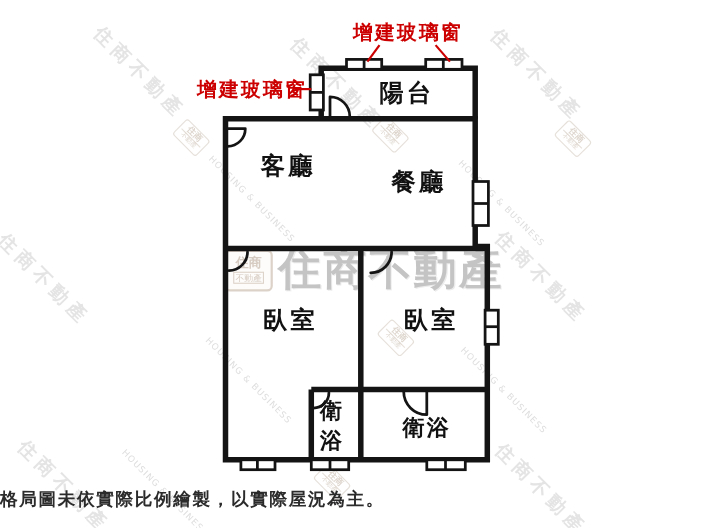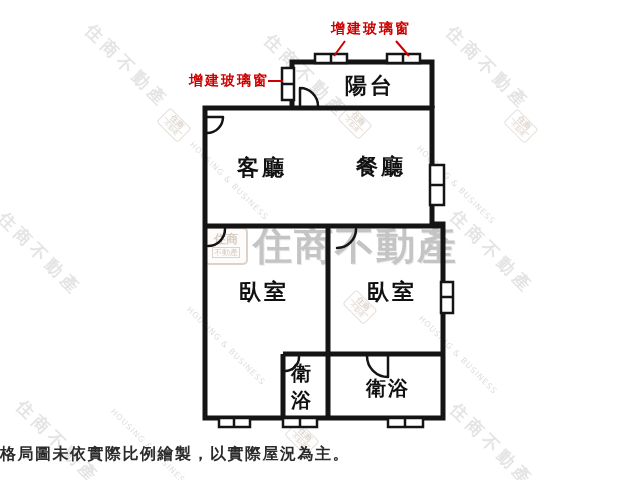--- a/index.html
+++ b/index.html
@@ -53,7 +53,7 @@
   }
   .red-note{
     position:absolute;transform:translate(-50%,-50%);
-    font-size:14px;font-weight:bold;letter-spacing:2px;white-space:nowrap;font-family:Liberation Serif, serif;
+    font-size:18px;font-weight:bold;letter-spacing:2px;white-space:nowrap;font-family:Liberation Serif, serif;
   }
   .caption{
     position:absolute;left:0;right:0;top:444px;text-align:left;

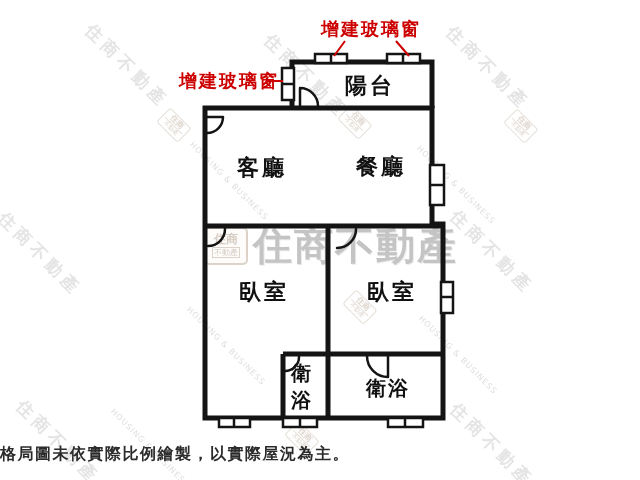--- a/index.html
+++ b/index.html
@@ -154,7 +154,7 @@
   </svg>
 
   <div class="room-label" style="left:370px;top:86px">陽台</div>
-  <div class="room-label" style="left:262px;top:168px">客廳</div>
+  <div class="room-label" style="left:262px;top:152px">客廳</div>
   <div class="room-label" style="left:381px;top:167px">餐廳</div>
   <div class="room-label" style="left:264px;top:292px">臥室</div>
   <div class="room-label" style="left:392px;top:292px">臥室</div>

